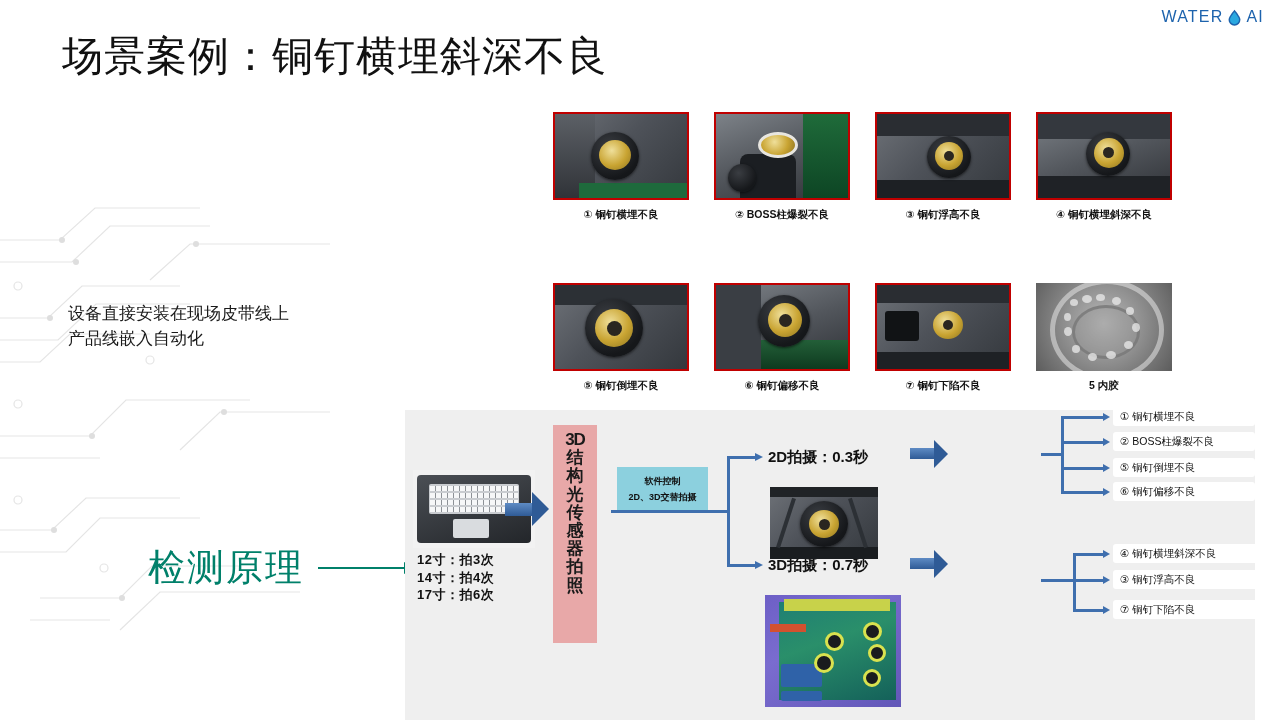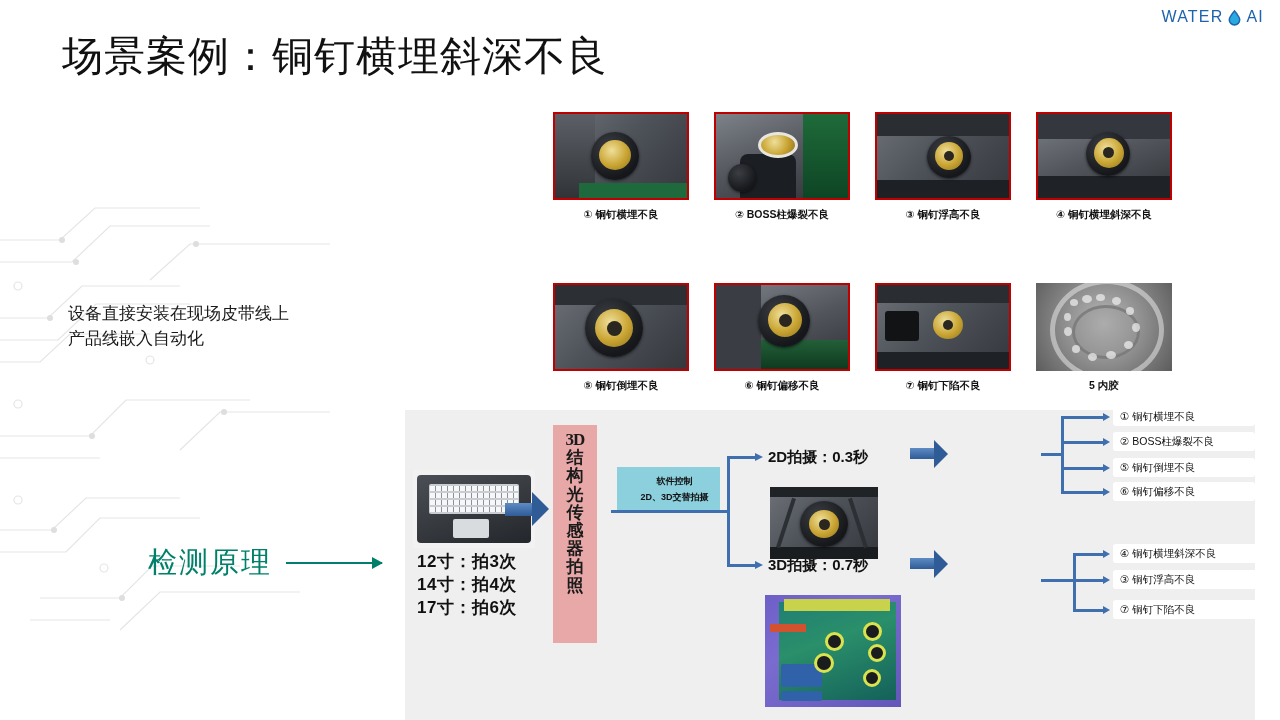--- a/index.html
+++ b/index.html
@@ -72,7 +72,7 @@
   .abig .head{position:absolute;right:0;top:0;width:0;height:0;border-left:17px solid #2f5b96;border-top:17px solid transparent;border-bottom:17px solid transparent;}
 
   .pinkbox{position:absolute;left:148px;top:15px;width:44px;height:218px;background:#e8a8a8;display:flex;flex-direction:column;align-items:center;justify-content:flex-start;padding-top:6px;box-sizing:border-box;}
-  .pinkbox span{font-size:17px;font-weight:700;color:#1a1a1a;line-height:1.07;display:block;text-align:right;font-family:Liberation Serif, serif;}
+  .pinkbox span{font-size:17px;font-weight:700;color:#1a1a1a;line-height:1.07;display:block;text-align:right;}
   .pinkbox .first{font-size:17px;letter-spacing:-1px;}
 
   .cyanbox{position:absolute;left:212px;top:57px;width:91px;height:44px;background:#8cd0de;display:flex;flex-direction:column;align-items:center;justify-content:center;gap:3px;padding-left:12px;}

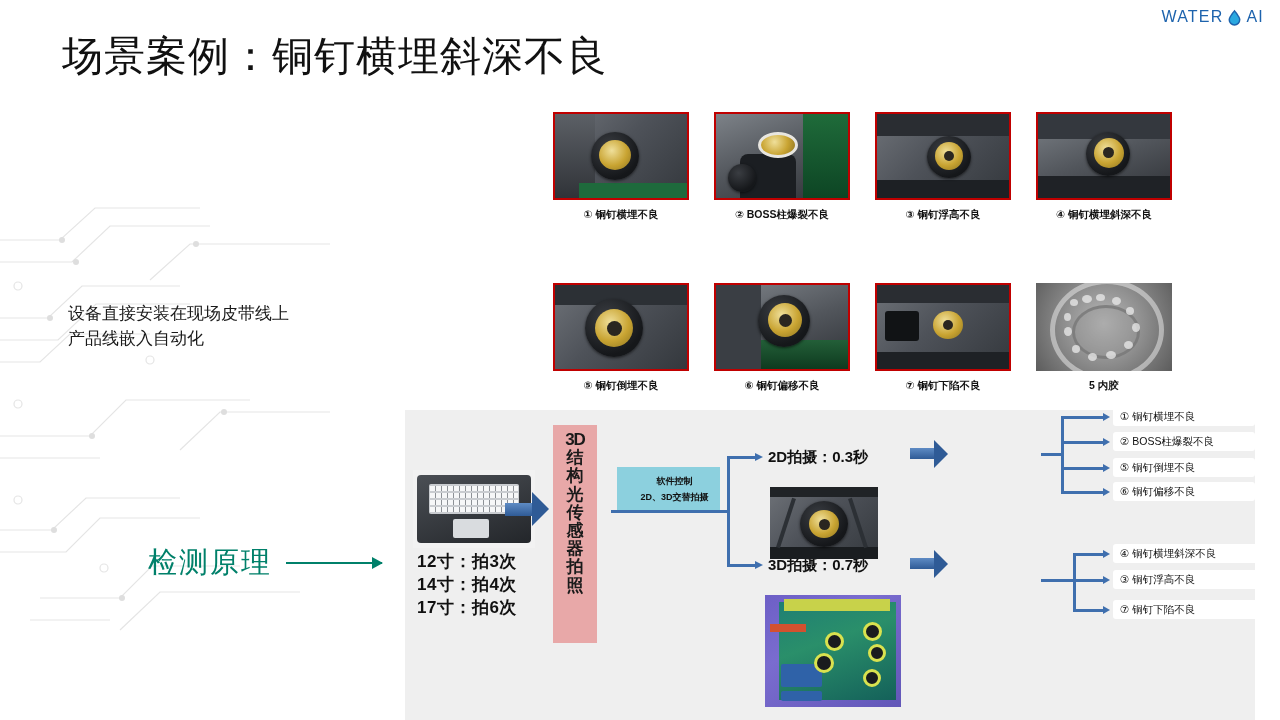--- a/index.html
+++ b/index.html
@@ -75,7 +75,7 @@
   .pinkbox span{font-size:17px;font-weight:700;color:#1a1a1a;line-height:1.07;display:block;text-align:right;}
   .pinkbox .first{font-size:17px;letter-spacing:-1px;}
 
-  .cyanbox{position:absolute;left:212px;top:57px;width:91px;height:44px;background:#8cd0de;display:flex;flex-direction:column;align-items:center;justify-content:center;gap:3px;padding-left:12px;}
+  .cyanbox{position:absolute;left:212px;top:57px;width:91px;height:44px;background:#8cd0de;display:flex;flex-direction:column;align-items:center;justify-content:center;gap:3px;}
   .cyanbox div{font-size:9px;font-weight:700;color:#111;}
 
   .lbl{position:absolute;font-size:15px;font-weight:700;color:#111;white-space:nowrap;}

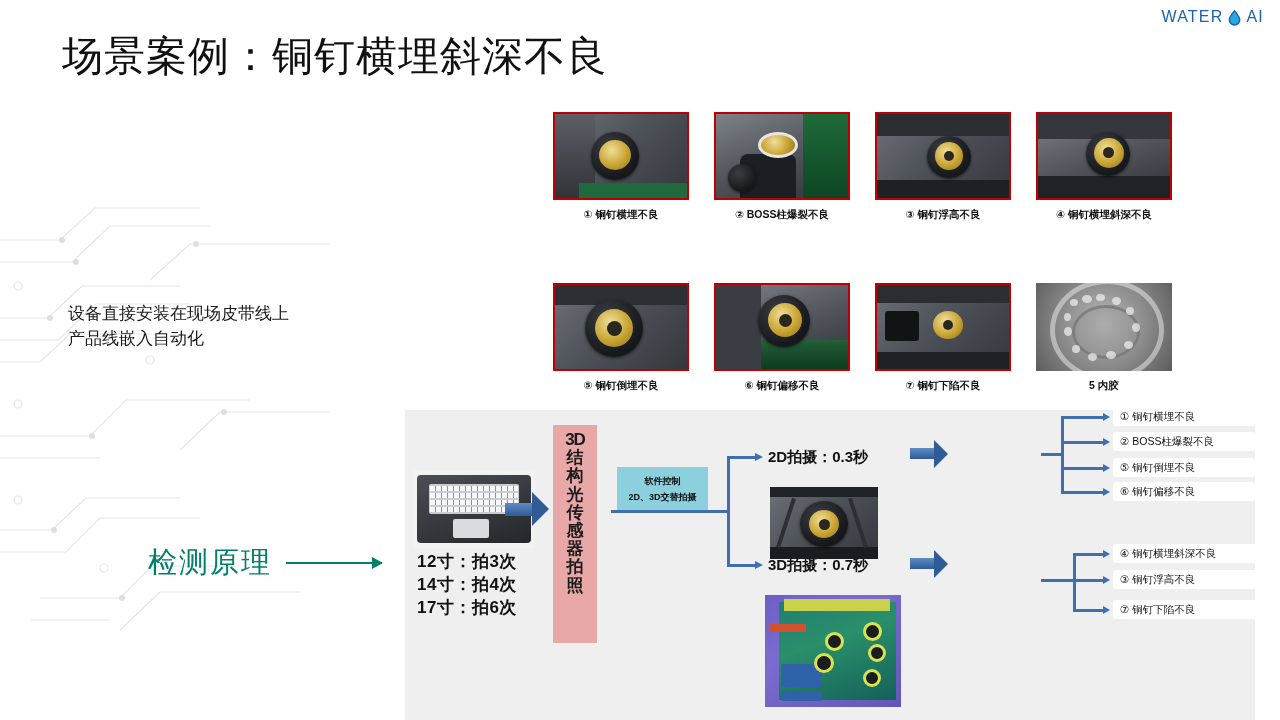--- a/index.html
+++ b/index.html
@@ -31,7 +31,7 @@
 
   
   .principle{position:absolute;left:148px;top:543px;display:flex;align-items:center;gap:14px;}
-  .principle-text{font-size:29px;color:#00806a;letter-spacing:2px;}
+  .principle-text{font-size:37px;color:#00806a;letter-spacing:2px;}
   .principle-arrow{position:relative;width:96px;height:2px;background:#00806a;}
   .principle-arrow:after{content:"";position:absolute;right:-1px;top:-5px;border-left:11px solid #00806a;border-top:6px solid transparent;border-bottom:6px solid transparent;}
 

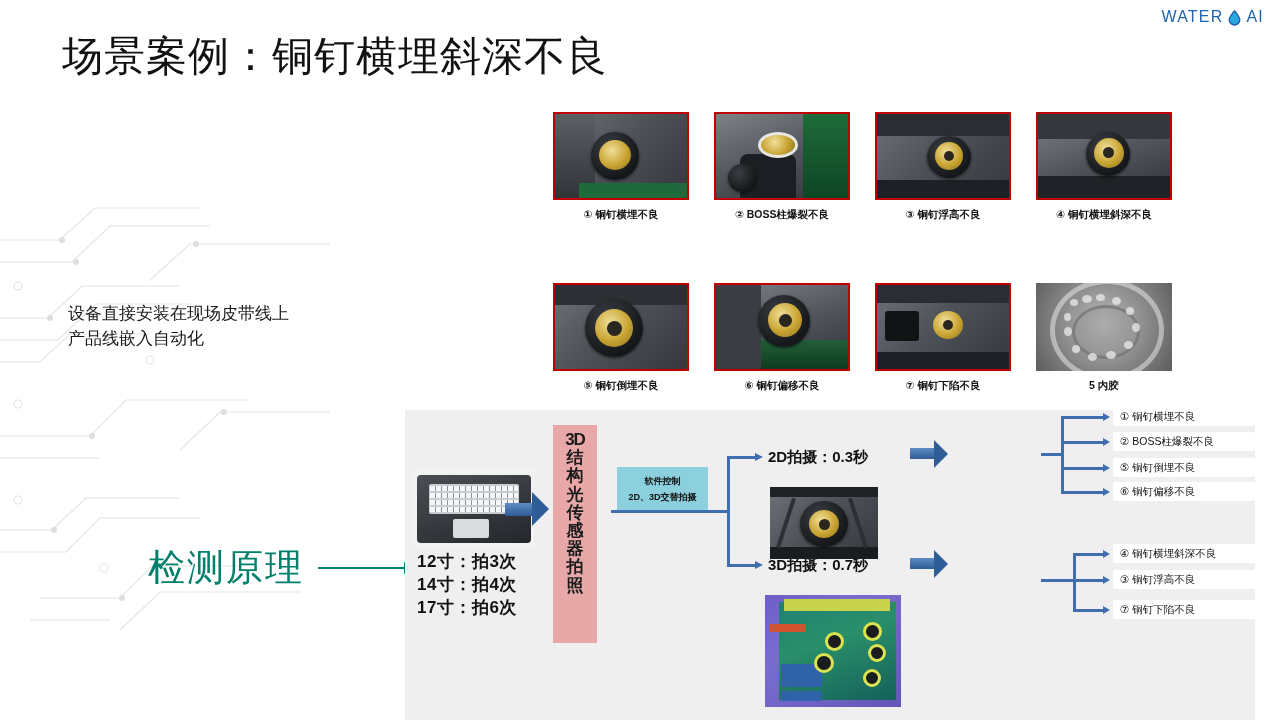--- a/index.html
+++ b/index.html
@@ -65,7 +65,7 @@
   .kb{position:absolute;left:12px;top:9px;width:90px;height:30px;background:#c9ccd0;border-radius:2px;}
   .kbrow{position:absolute;left:1px;height:5px;width:88px;background:repeating-linear-gradient(90deg,#f6f7f8 0 5px,#8d9196 5px 6px);}
   .tp{position:absolute;left:36px;top:44px;width:36px;height:19px;background:#d9dcdf;border-radius:2px;}
-  .sizes{position:absolute;left:12px;top:141px;font-size:17px;font-weight:700;line-height:1.35;color:#111;letter-spacing:.5px;}
+  .sizes{position:absolute;left:12px;top:141px;font-size:13px;font-weight:700;line-height:1.35;color:#111;letter-spacing:.5px;}
 
   .abig{position:absolute;width:44px;height:34px;}
   .abig .shaft{position:absolute;left:0;top:11px;width:28px;height:13px;background:linear-gradient(180deg,#5e8bc4,#2f5b96);}

